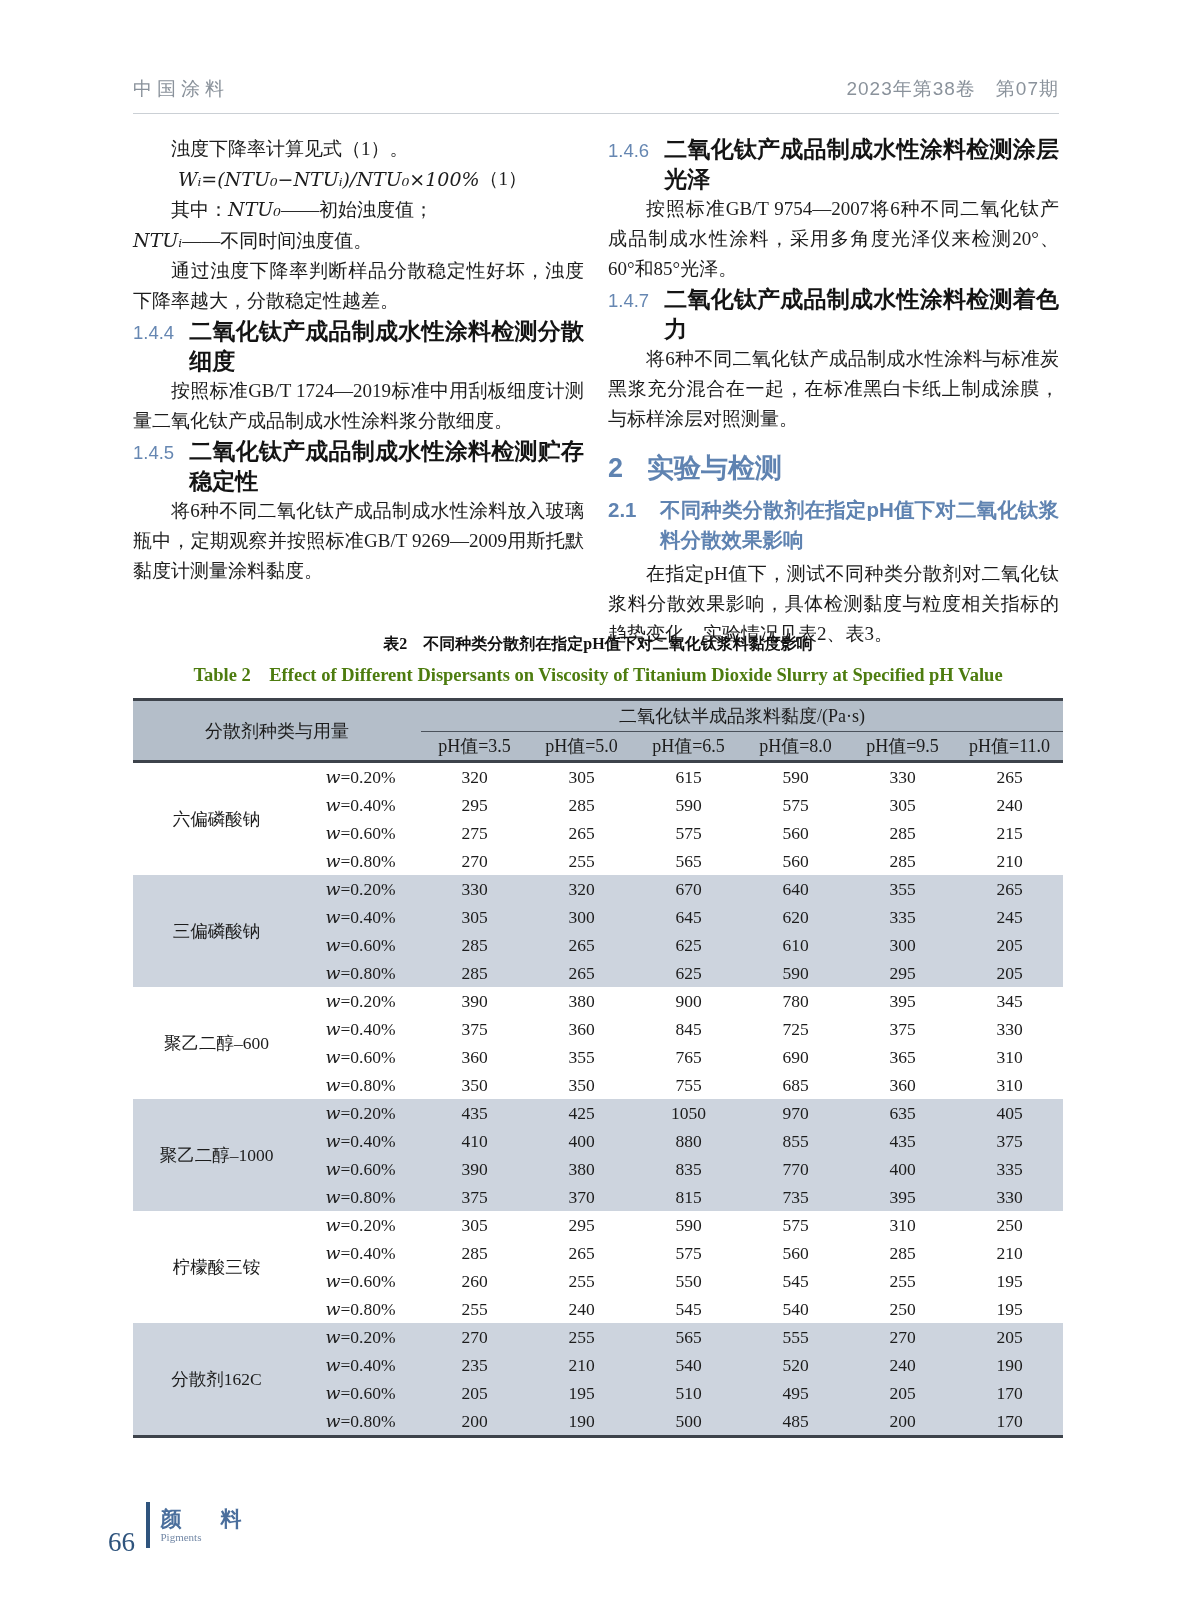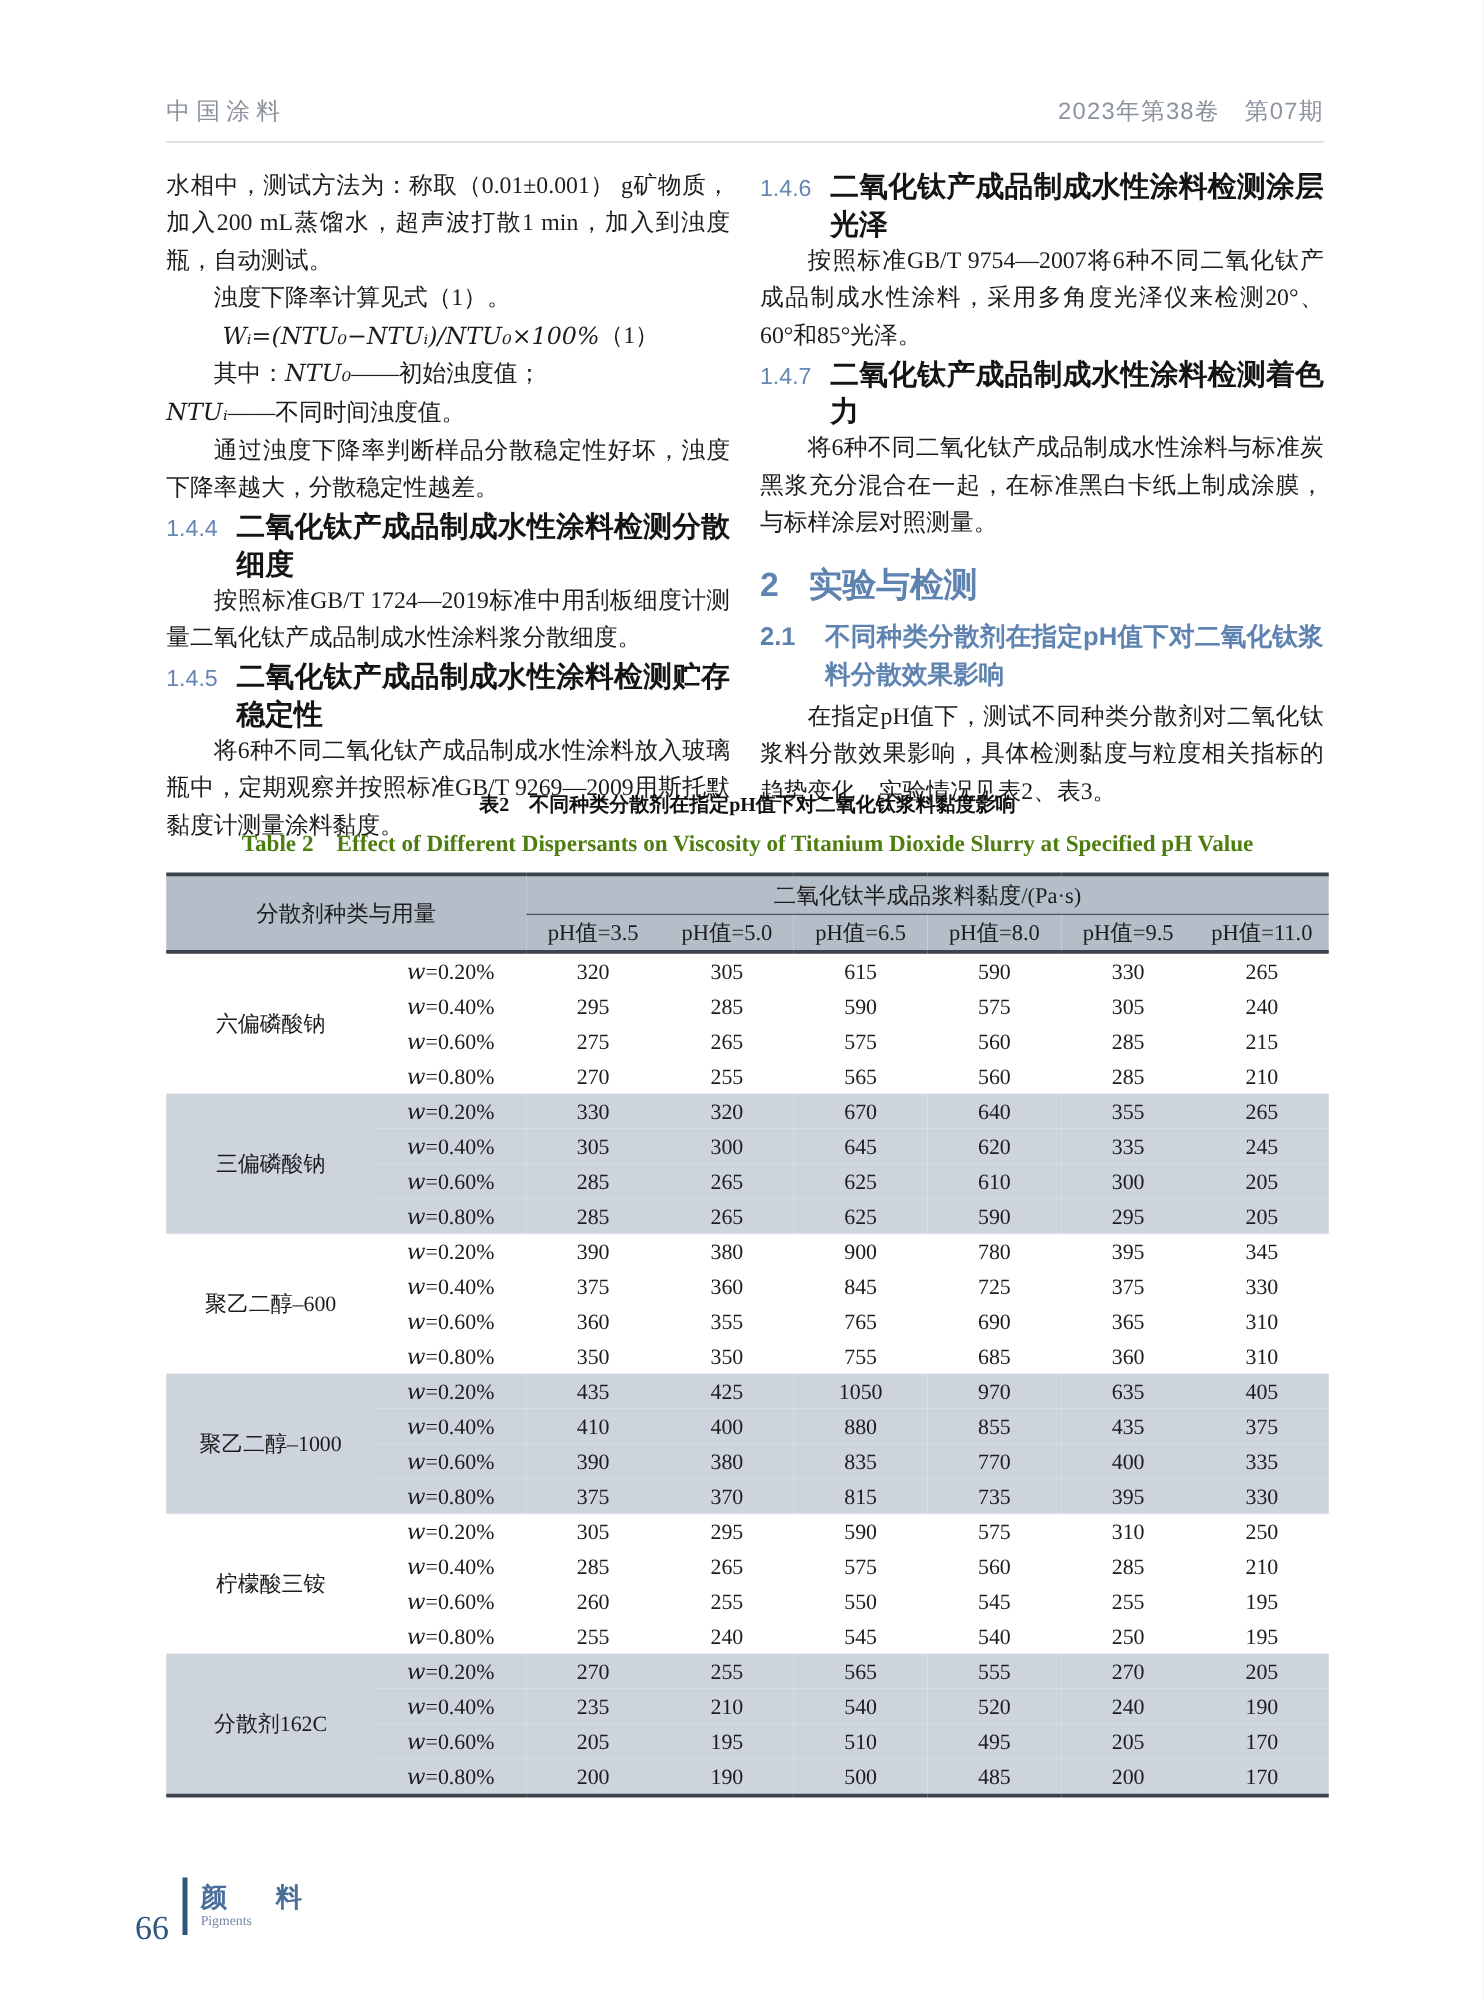--- a/index.html
+++ b/index.html
@@ -72,7 +72,6 @@
   <div class="columns">
 
     <div class="col">
-      <p>水相中，测试方法为：称取（0.01±0.001） g矿物质，加入200 mL蒸馏水，超声波打散1 min，加入到浊度瓶，自动测试。</p>
       <p class="indent">浊度下降率计算见式（1）。</p>
       <div class="formula-line">
         <span class="expr">Wᵢ=(NTU₀−NTUᵢ)/NTU₀×100%</span>

